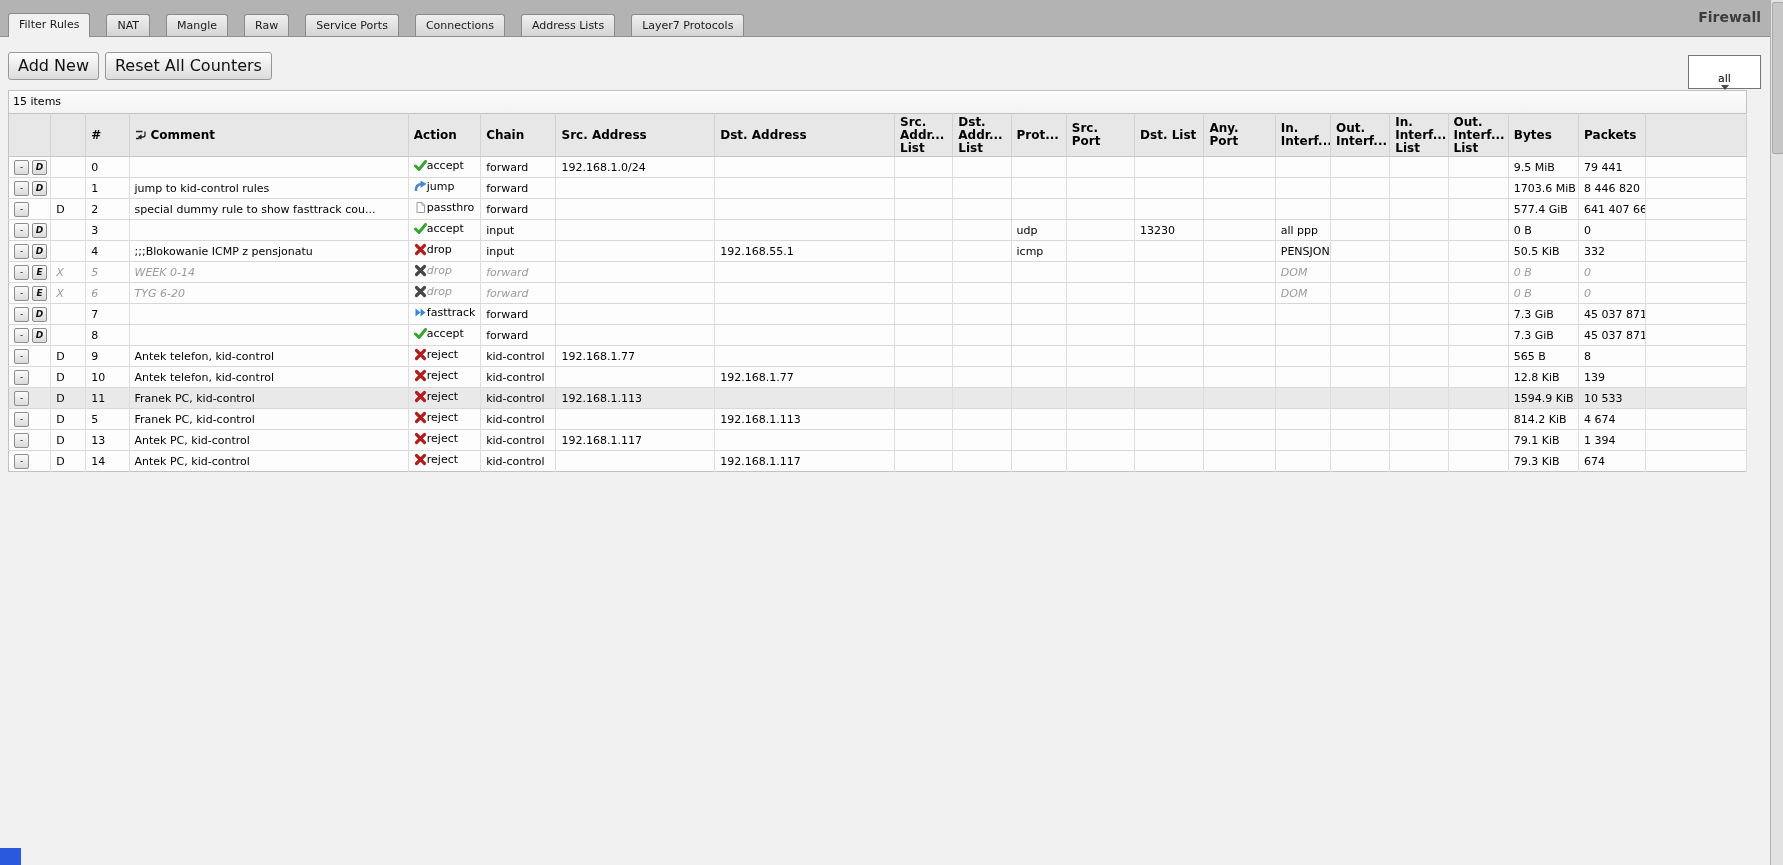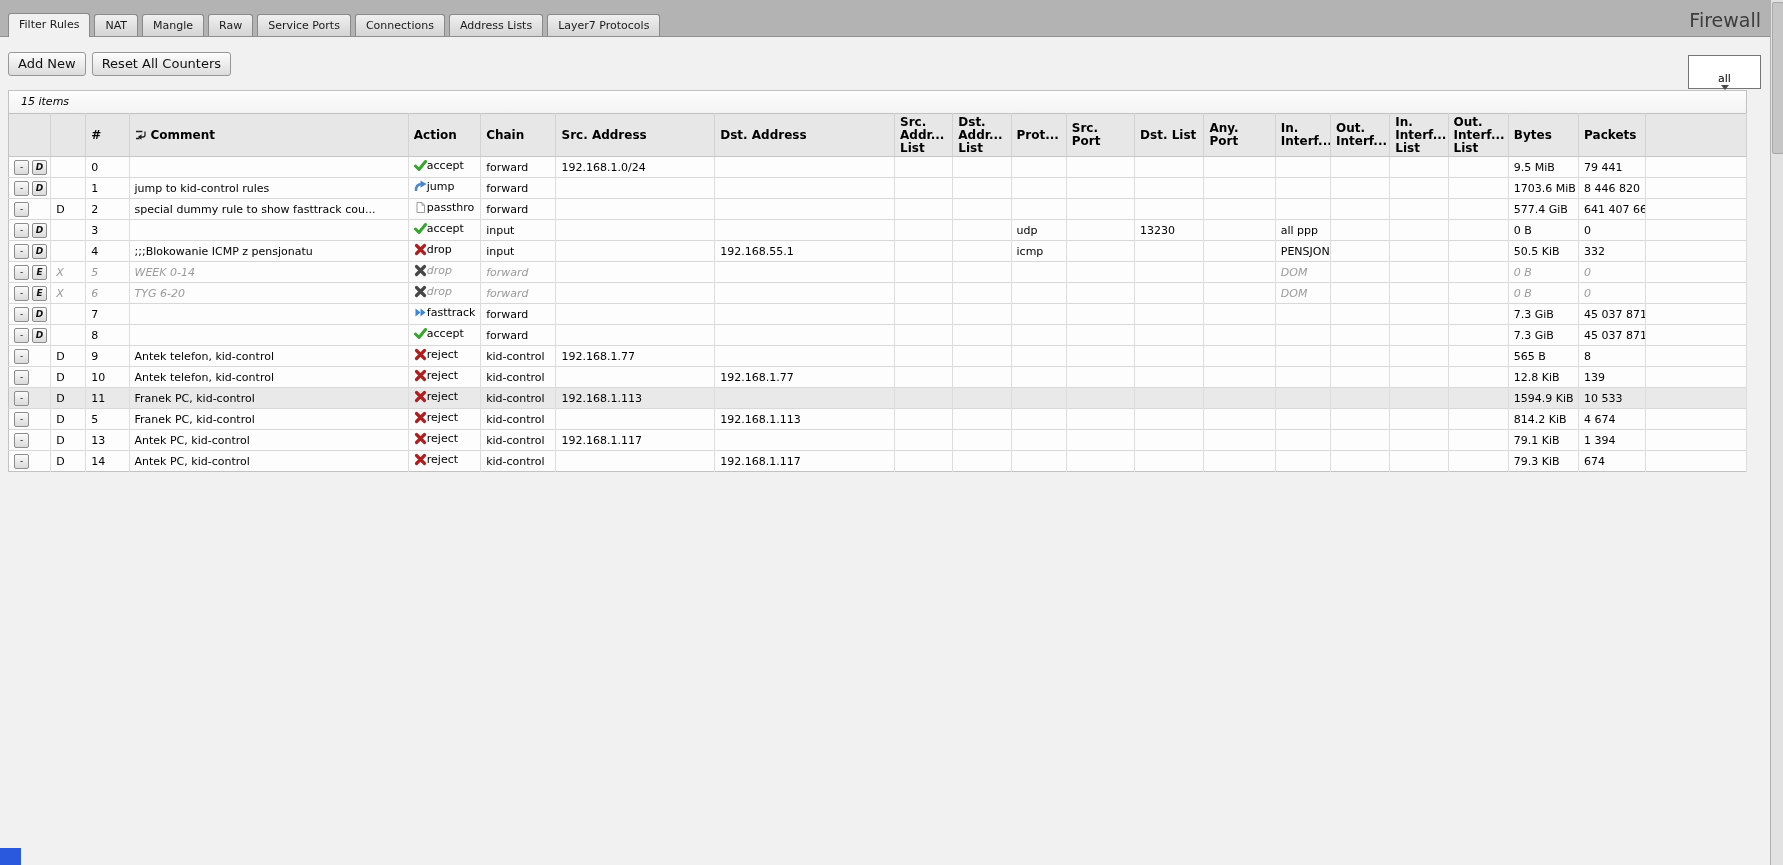--- a/index.html
+++ b/index.html
@@ -10,7 +10,7 @@
   }
   
   .topbar{position:absolute;top:0;left:0;width:100%;height:37px;background:#b3b3b3;border-bottom:1px solid #8f8f8f;box-sizing:border-box;}
-  .tabbar{position:absolute;left:8px;bottom:0;display:flex;align-items:flex-end;gap:4px;}
+  .tabbar{position:absolute;left:8px;bottom:0;display:flex;align-items:flex-end;gap:16px;}
   .tab{
     background:linear-gradient(#f0f0f0,#d4d4d4);
     border:1px solid #8a8a8a;border-bottom:none;border-radius:3px 3px 0 0;

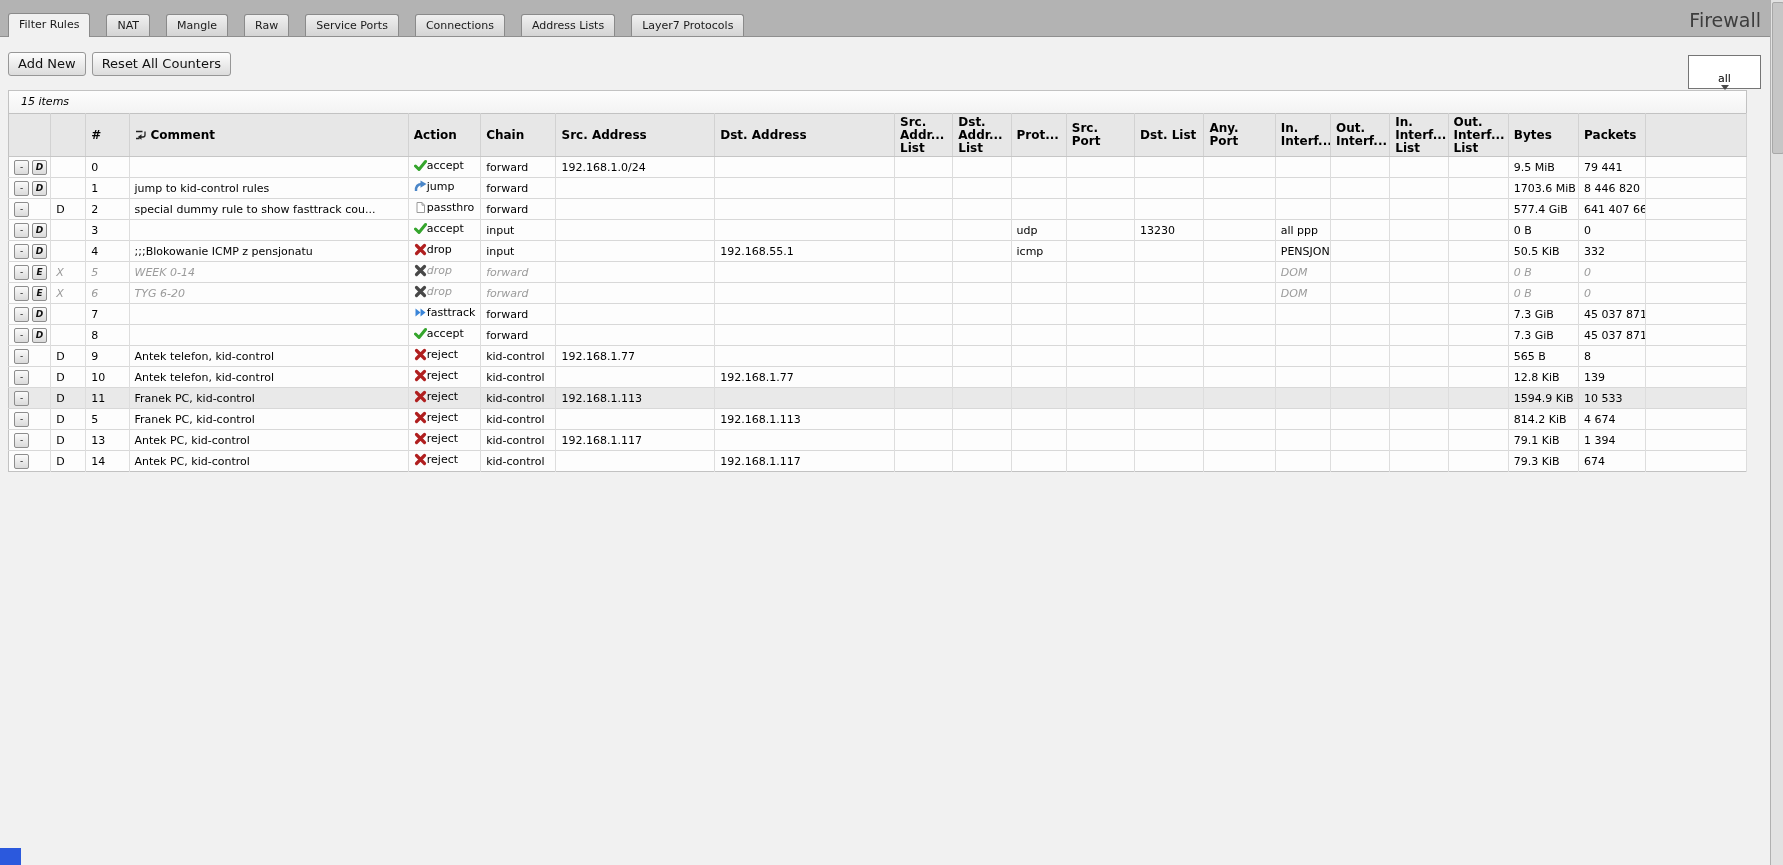--- a/index.html
+++ b/index.html
@@ -17,7 +17,7 @@
     padding:4px 10px 4px;white-space:nowrap;cursor:default;color:#1a1a1a;
   }
   .tab.active{background:#f1f1f1;position:relative;z-index:3;padding-bottom:6px;margin-bottom:-1px;}
-  .app-title{position:absolute;right:22px;top:9px;font-weight:normal;font-size:19px;color:#3d3d3d;}
+  .app-title{position:absolute;right:22px;top:9px;font-weight:bold;font-size:14px;color:#3d3d3d;}
   
   .toolbar{position:absolute;top:52px;left:8px;display:flex;gap:6px;}
   .btn{

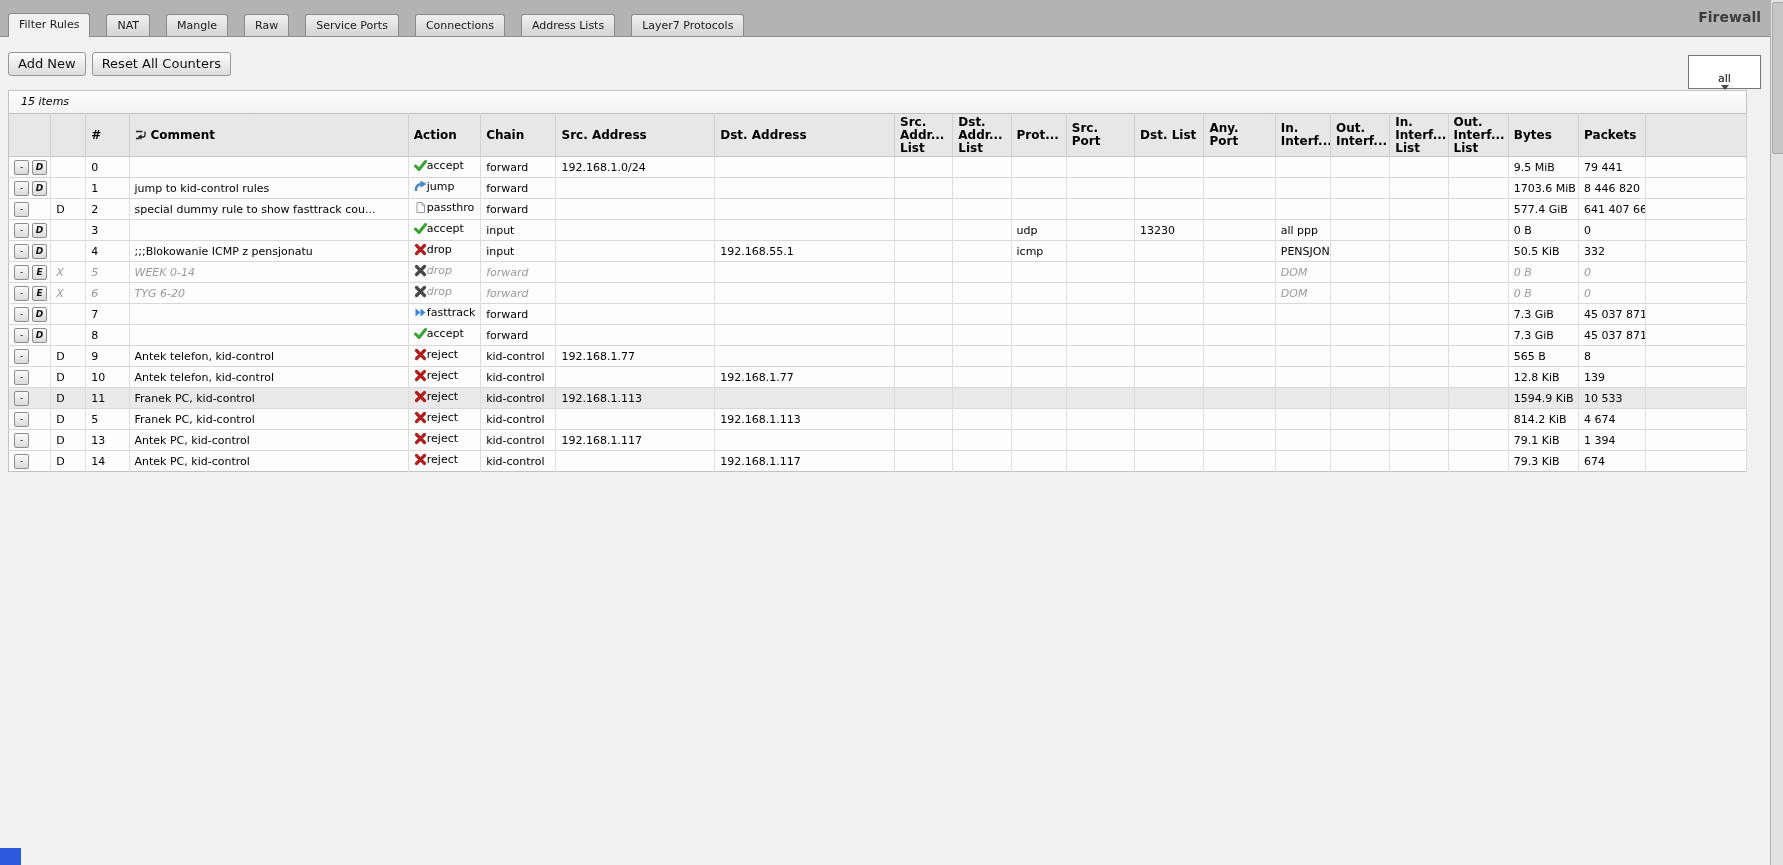--- a/index.html
+++ b/index.html
@@ -23,7 +23,7 @@
   .btn{
     background:linear-gradient(#fdfdfd,#dcdcdc);
     border:1px solid #979797;border-radius:3px;padding:3px 9px 4px;
-    font-family:inherit;font-size:13px;color:#111;cursor:default;
+    font-family:inherit;font-size:16px;color:#111;cursor:default;
   }
   .dropdown{
     position:absolute;top:55px;right:22px;width:73px;height:18px;box-sizing:border-box;

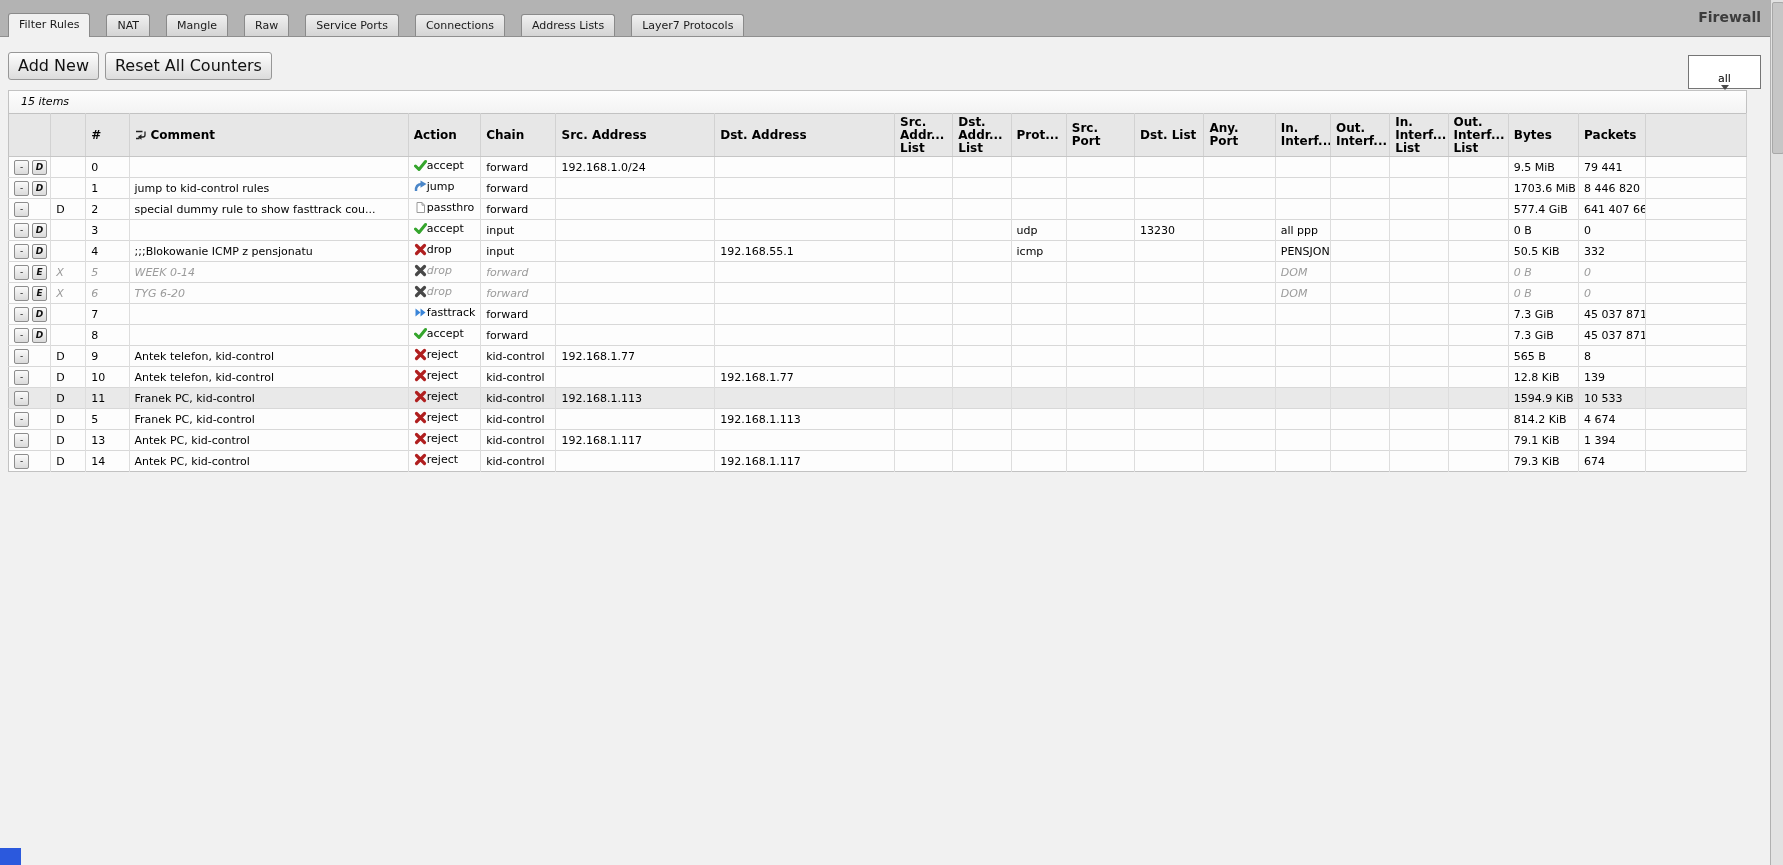--- a/index.html
+++ b/index.html
@@ -35,7 +35,7 @@
   .table-wrap{position:absolute;top:90px;left:8px;width:1739px;}
   .items-bar{
     border:1px solid #c2c2c2;border-bottom:none;box-sizing:border-box;
-    background:linear-gradient(#fdfdfd,#f3f3f3);padding:4px 12px 5px;font-style:italic;
+    background:linear-gradient(#fdfdfd,#f3f3f3);padding:4px 4px 5px;
   }
   table{border-collapse:collapse;table-layout:fixed;width:1739px;background:#fdfdfd;border:1px solid #c2c2c2;}
   th{

